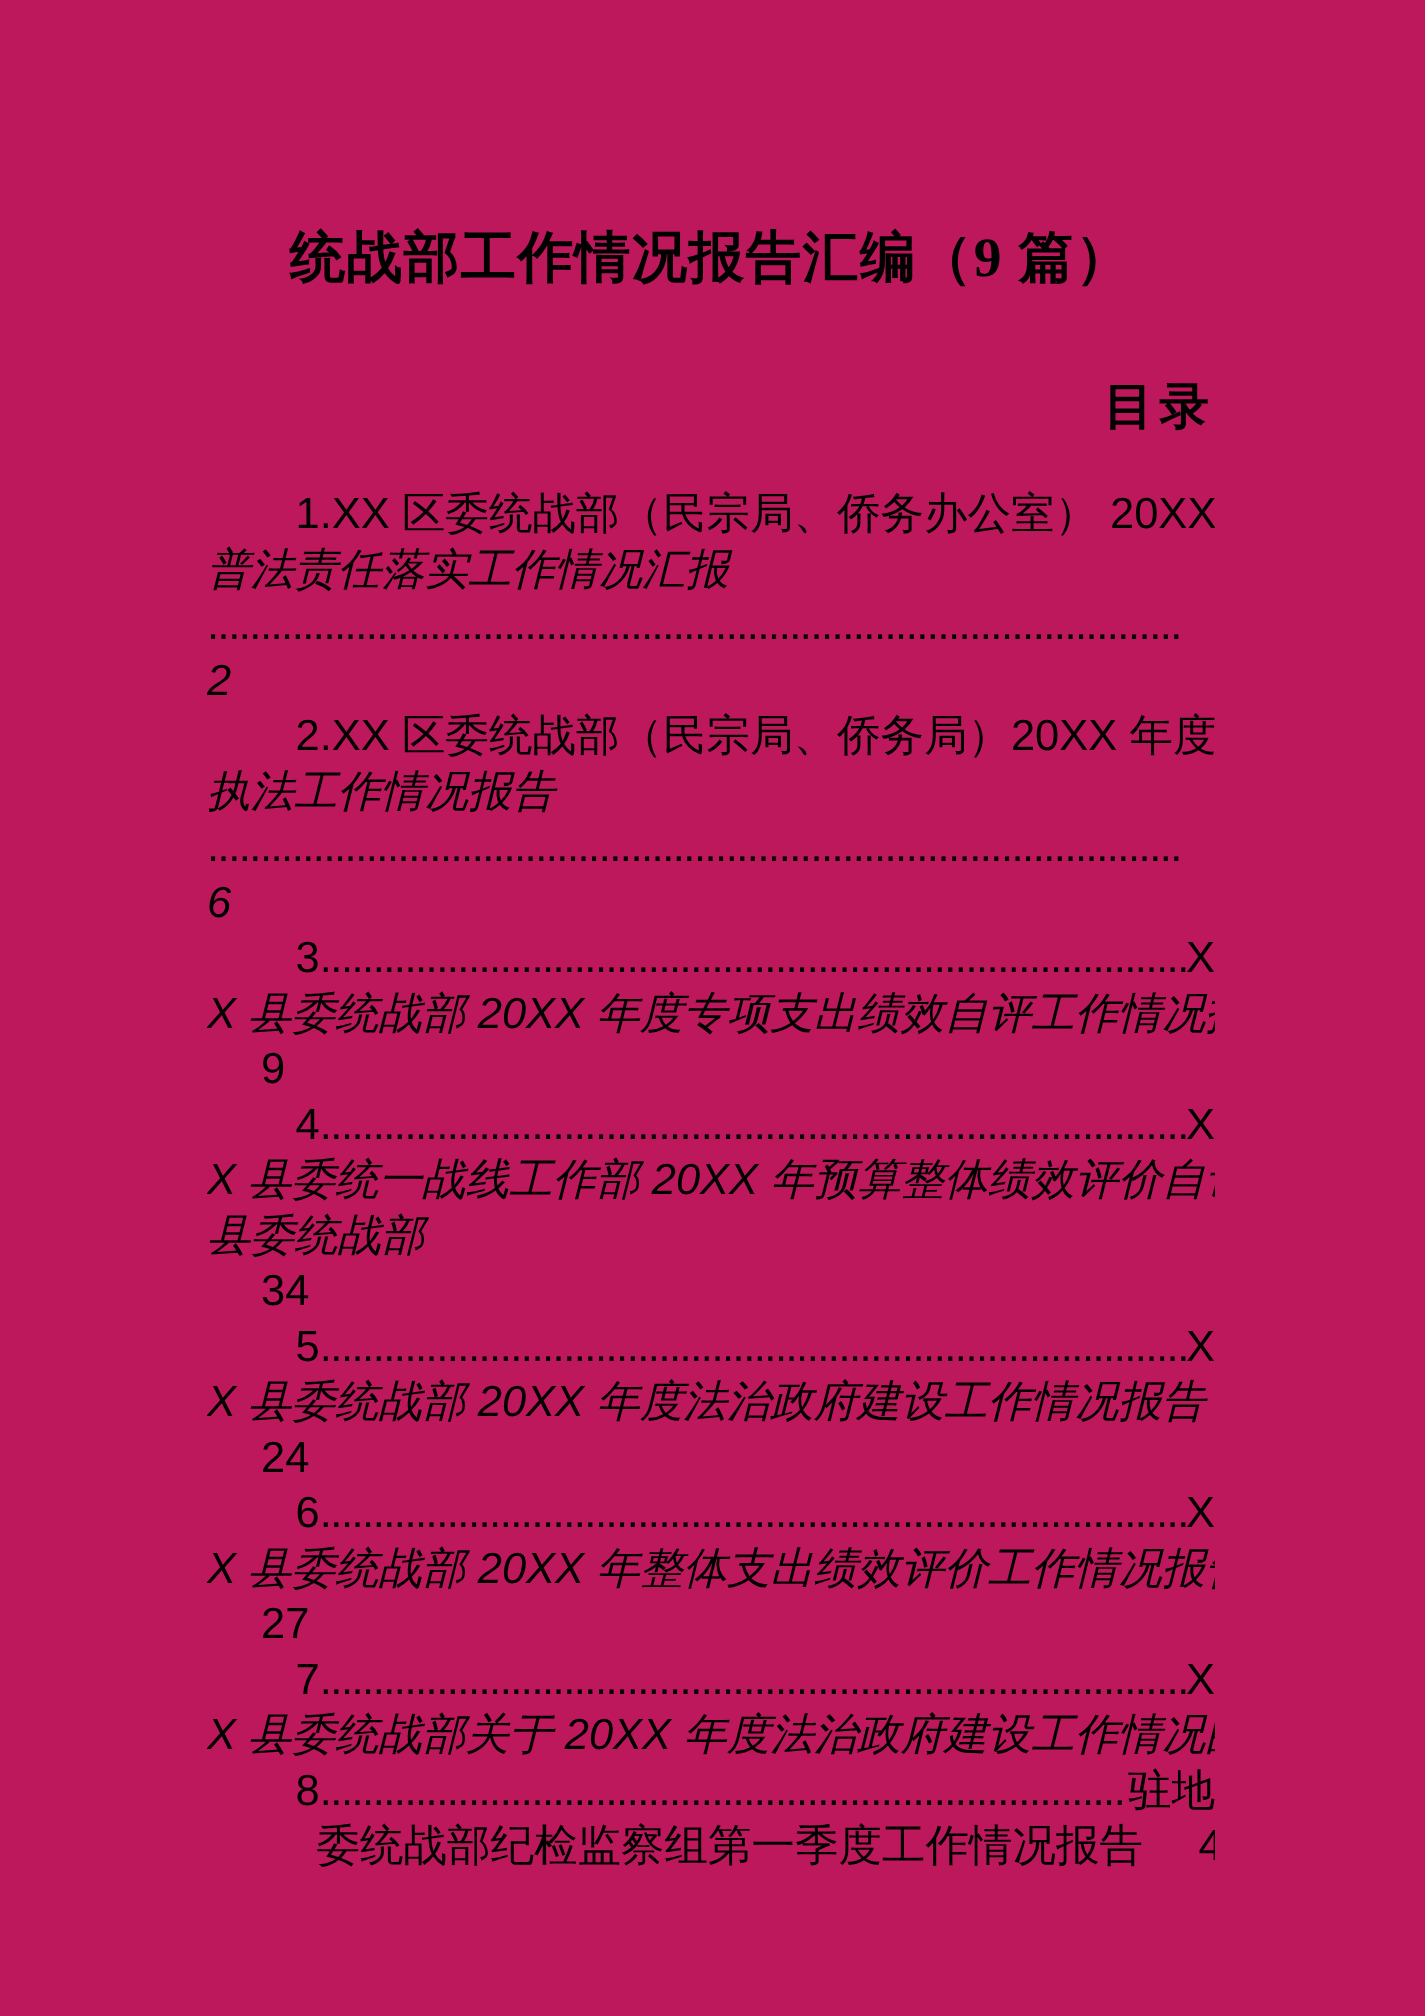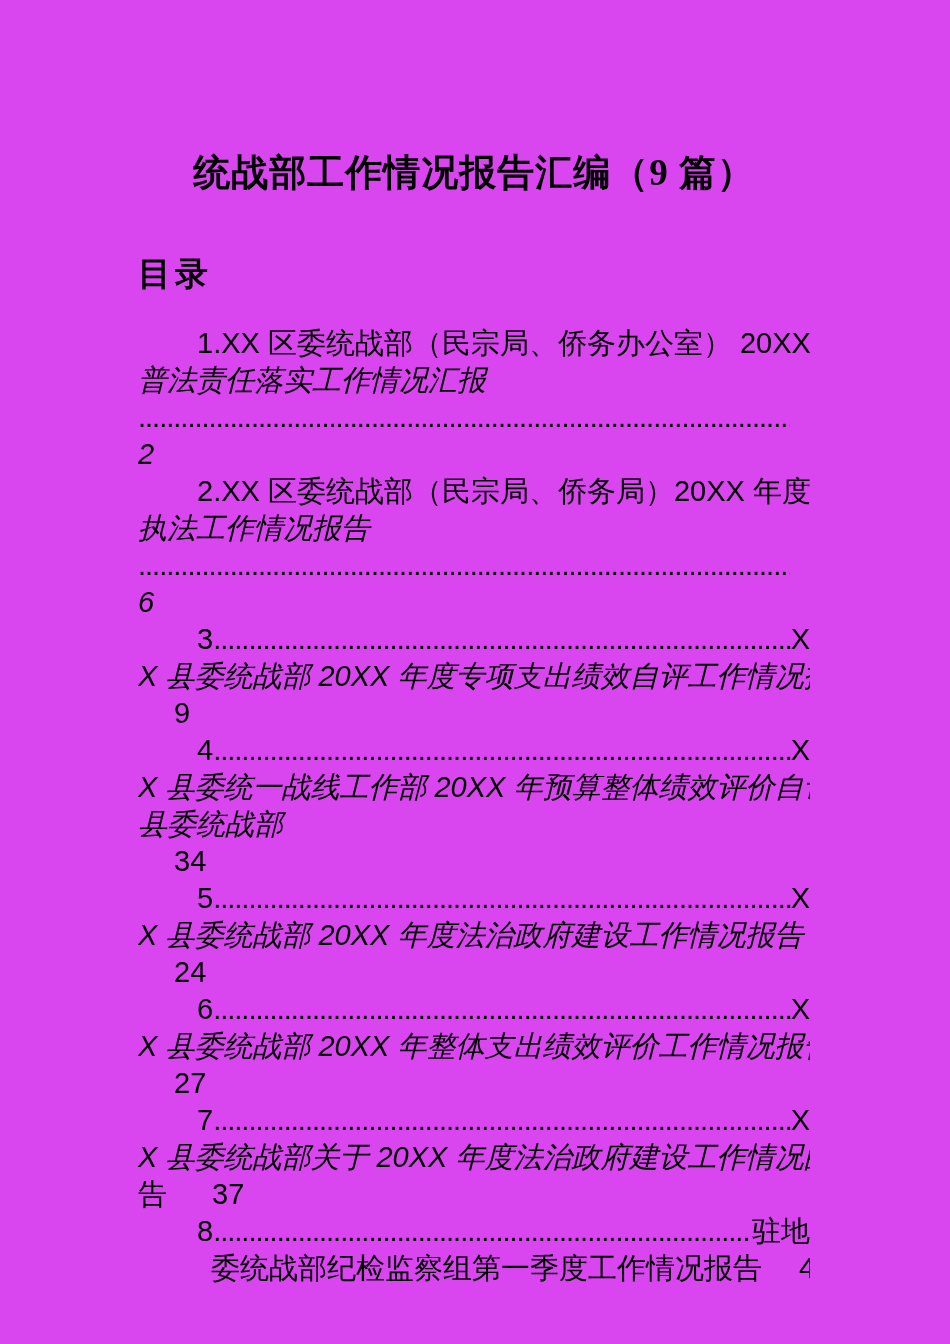--- a/index.html
+++ b/index.html
@@ -7,7 +7,7 @@
     position: relative;
     width: 950px;
     height: 1344px;
-    background: #d946ef;
+    background: #be185d;
     color: #000000;
     font-family: "Liberation Sans", "DejaVu Sans", sans-serif;
     overflow: hidden;

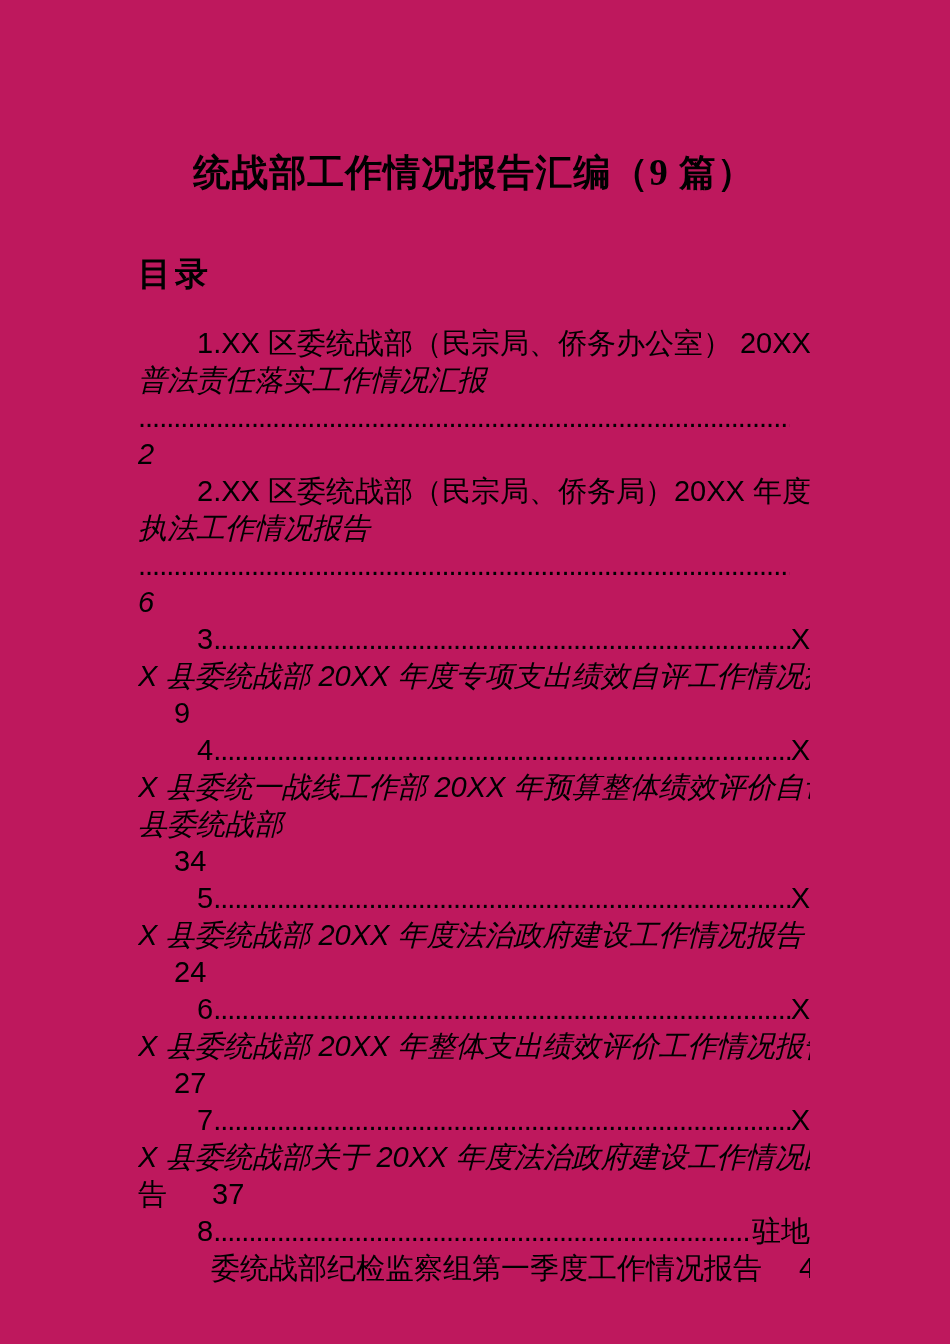--- a/index.html
+++ b/index.html
@@ -29,8 +29,8 @@
   }
   .toc-heading {
     margin-top: 57px;
-    text-align: left;
-    font-family: Liberation Serif, serif;
+    text-align: right;
+    font-family: Liberation Mono, monospace;
     font-weight: bold;
     font-size: 33px;
     line-height: 42px;

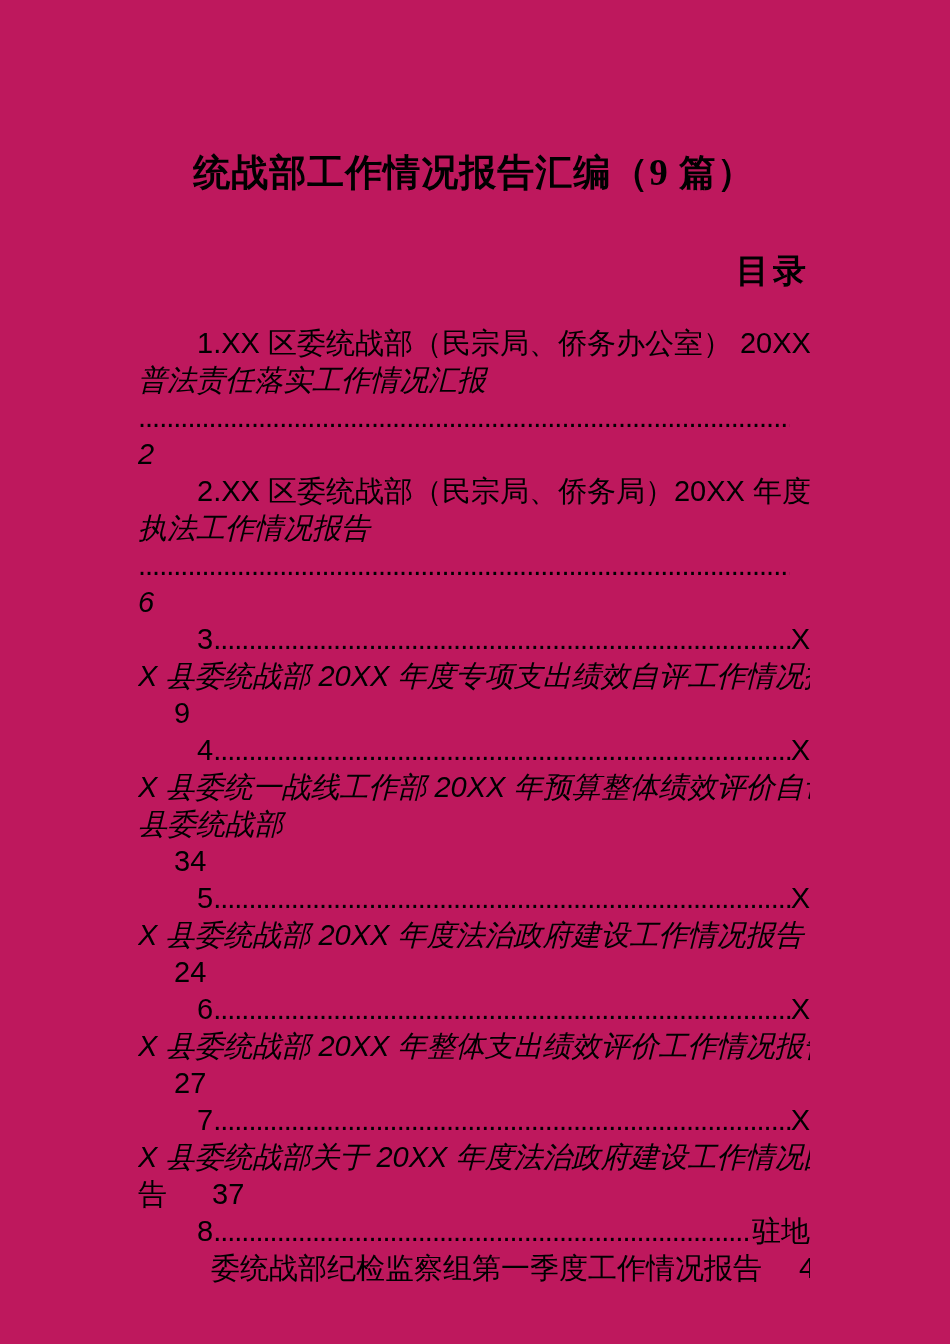--- a/index.html
+++ b/index.html
@@ -120,7 +120,6 @@
           <span class="leader-right">X</span>
         </div>
         <div class="toc-line kind-flush"><span>X 县委统战部关于 20XX 年度法治政府建设工作情况的报</span></div>
-        <div class="toc-line kind-pair"><span class="pair-left">告</span><span class="pair-right">37</span></div>
         <div class="toc-line kind-leader">
           <span class="leader-left">8</span>
           <span class="dots-fill">............................................................................................................................................................................................................................</span>

